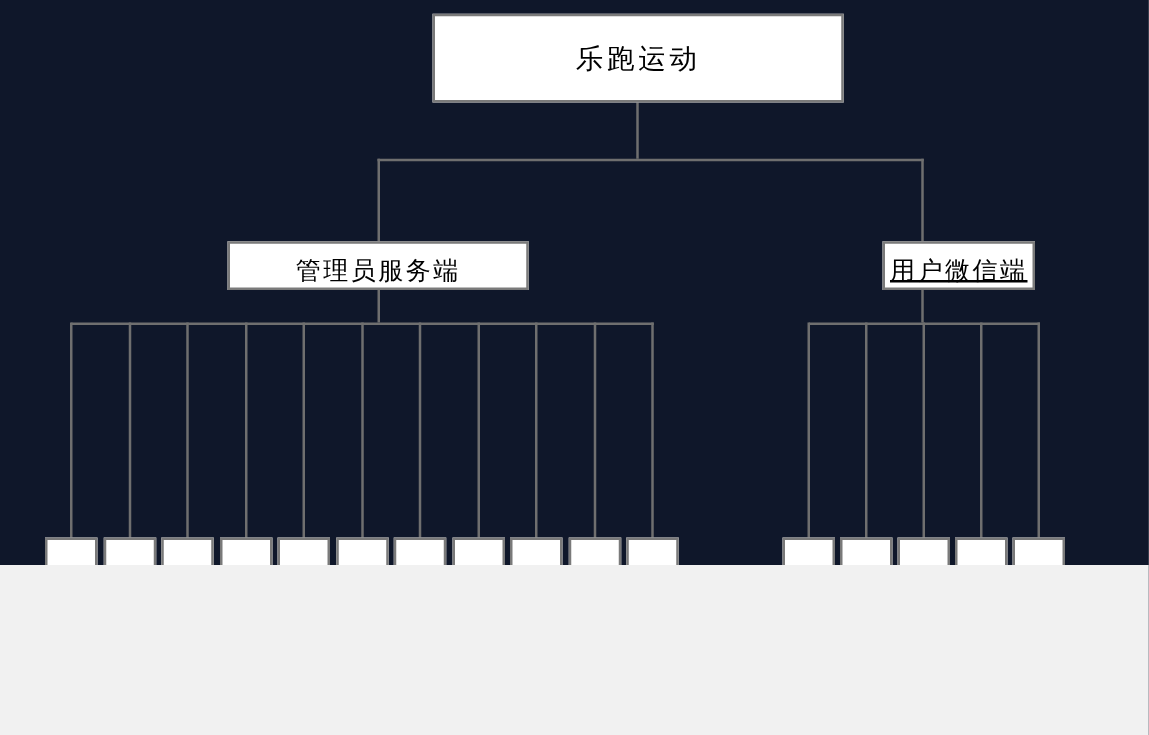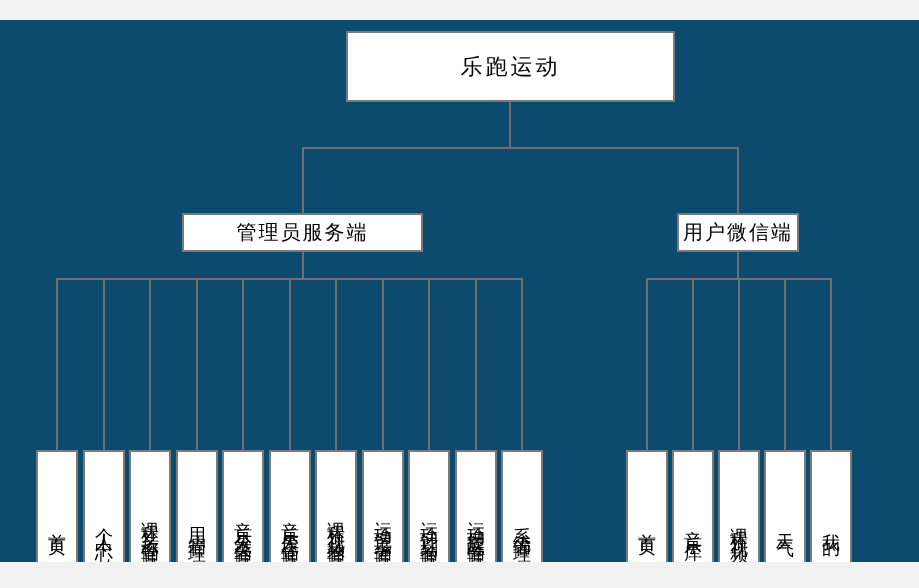--- a/index.html
+++ b/index.html
@@ -10,10 +10,9 @@
   .stage{
     position:relative;
     width:919px;
-    height:542px;
-    background:#0c4a6e;
+    height:452px;
+    background:#0f172a;
     overflow:hidden;
-    margin-top:20px;
   }
   
   .line{position:absolute;background:#6f6f6f;}

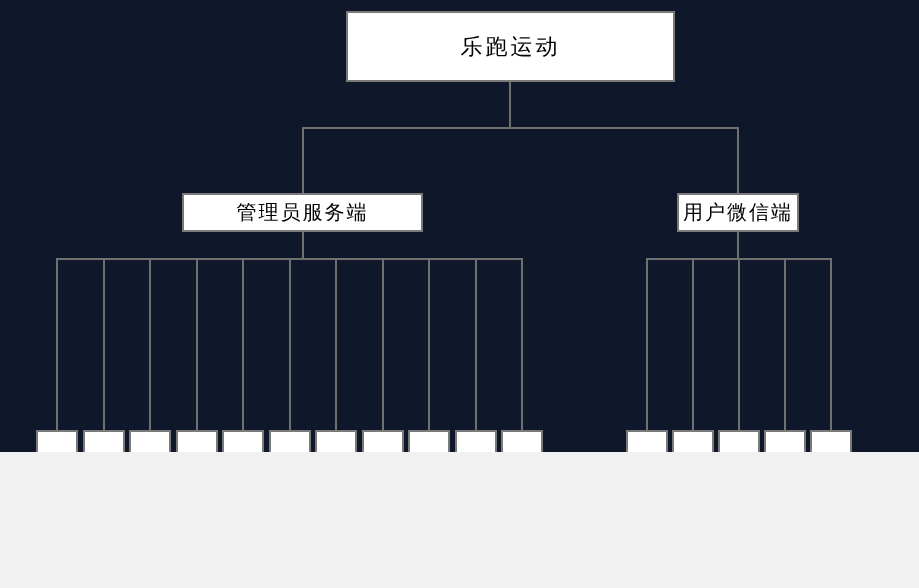--- a/index.html
+++ b/index.html
@@ -35,7 +35,7 @@
   }
   .node.branch{
     top:193px;height:39px;
-    font-size:20px;letter-spacing:2px;
+    font-size:20px;letter-spacing:2px;align-items:flex-end;
   }
   .node.branch.admin{left:182px;width:241px;}
   .node.branch.wechat{left:677px;width:122px;}

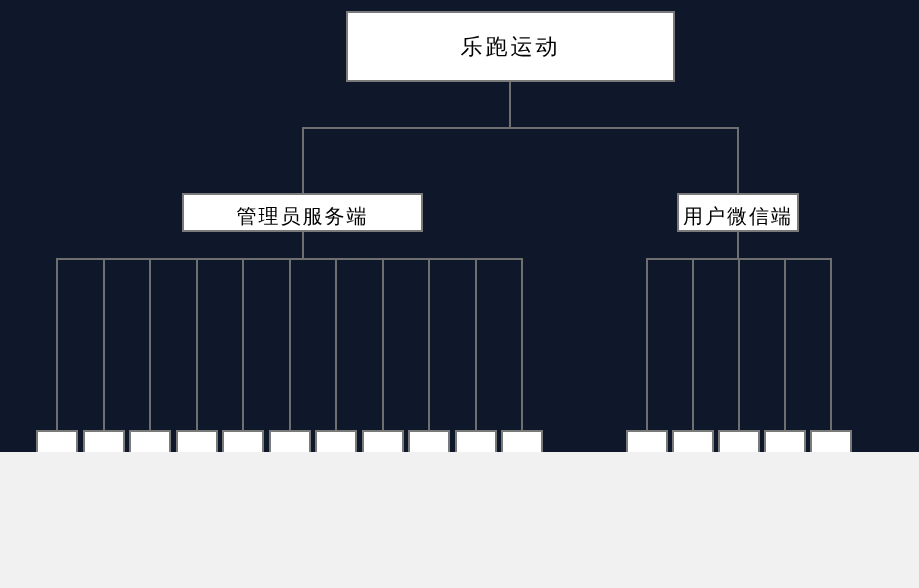--- a/index.html
+++ b/index.html
@@ -38,7 +38,7 @@
     font-size:20px;letter-spacing:2px;align-items:flex-end;
   }
   .node.branch.admin{left:182px;width:241px;}
-  .node.branch.wechat{left:677px;width:122px;}
+  .node.branch.wechat{left:706px;width:122px;text-decoration:underline;}
   .node.leaf{
     top:430px;width:42px;height:150px;
   }

